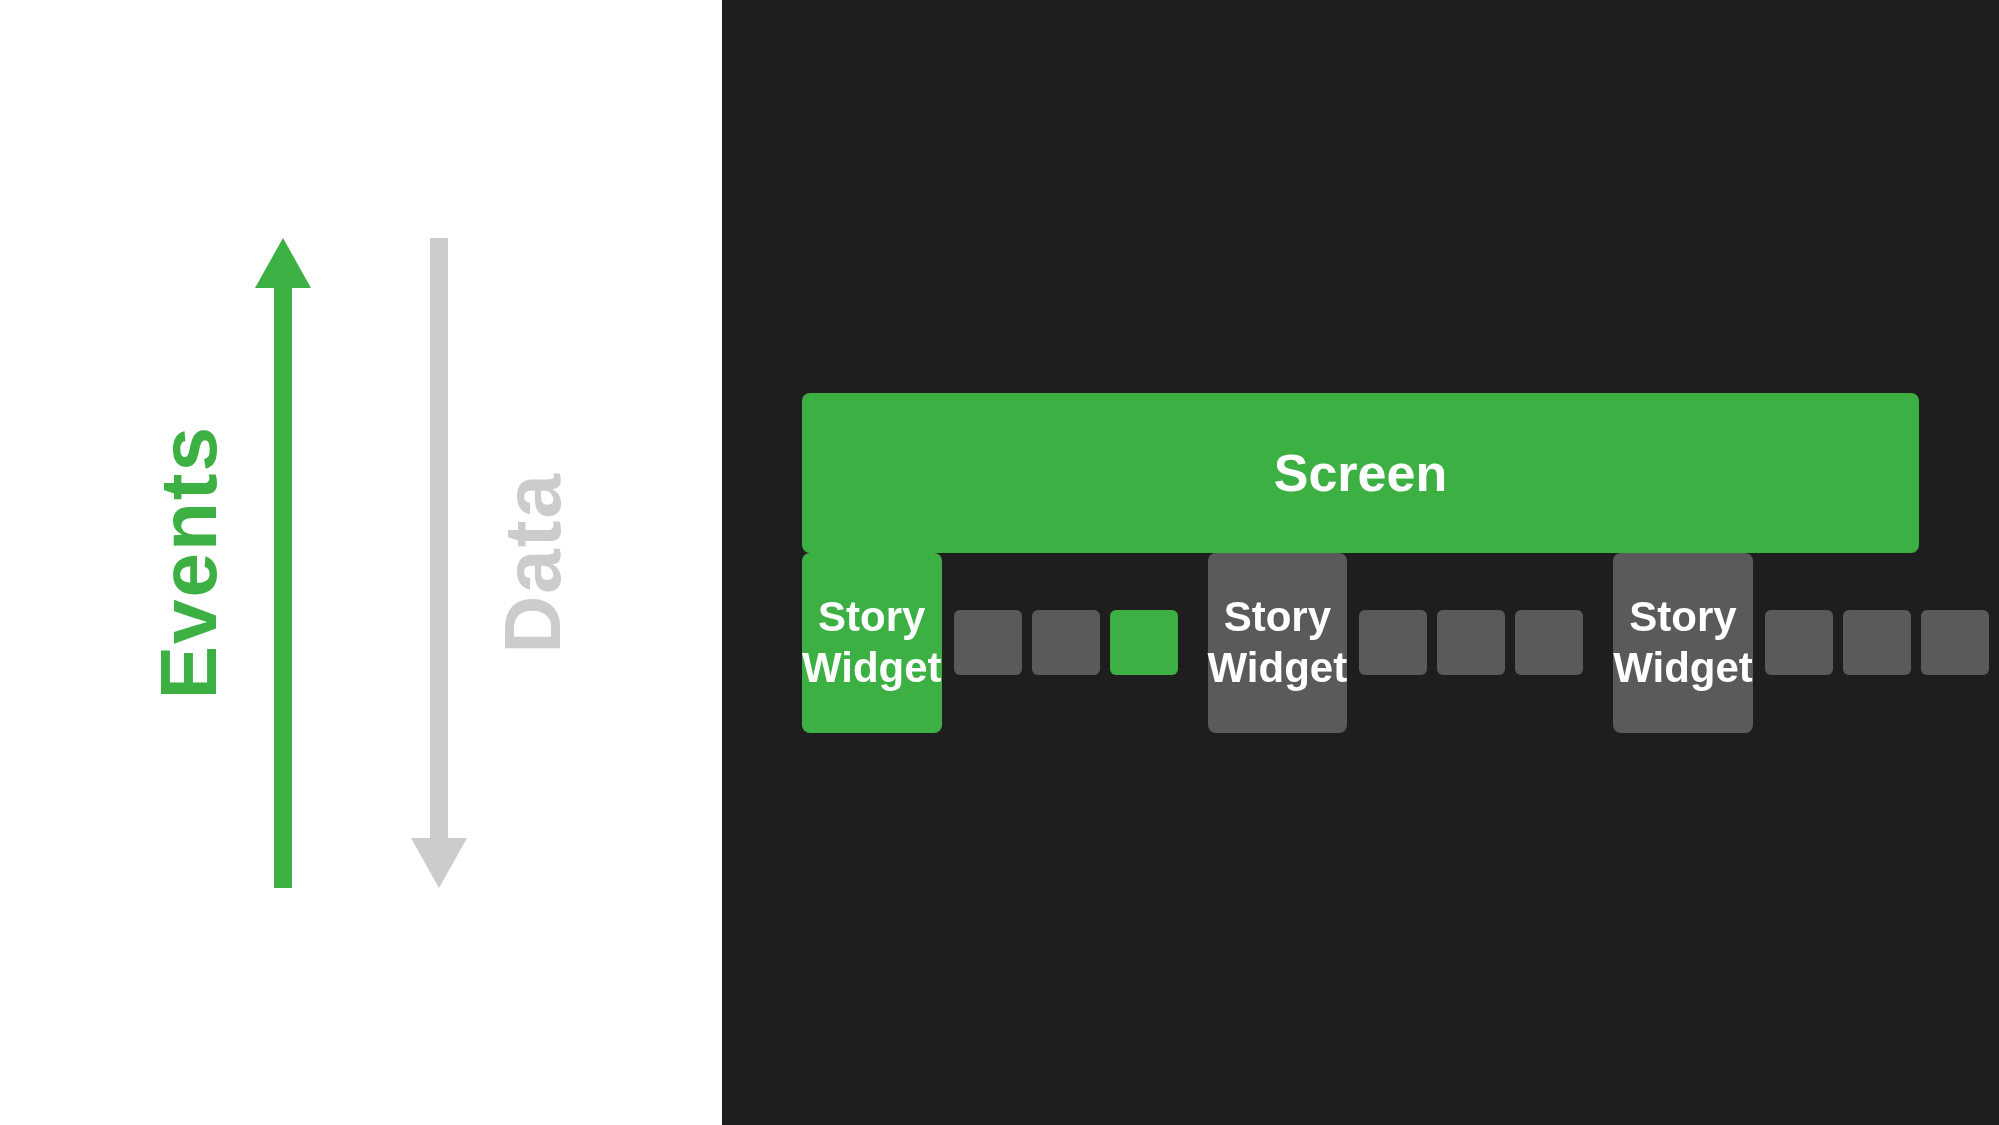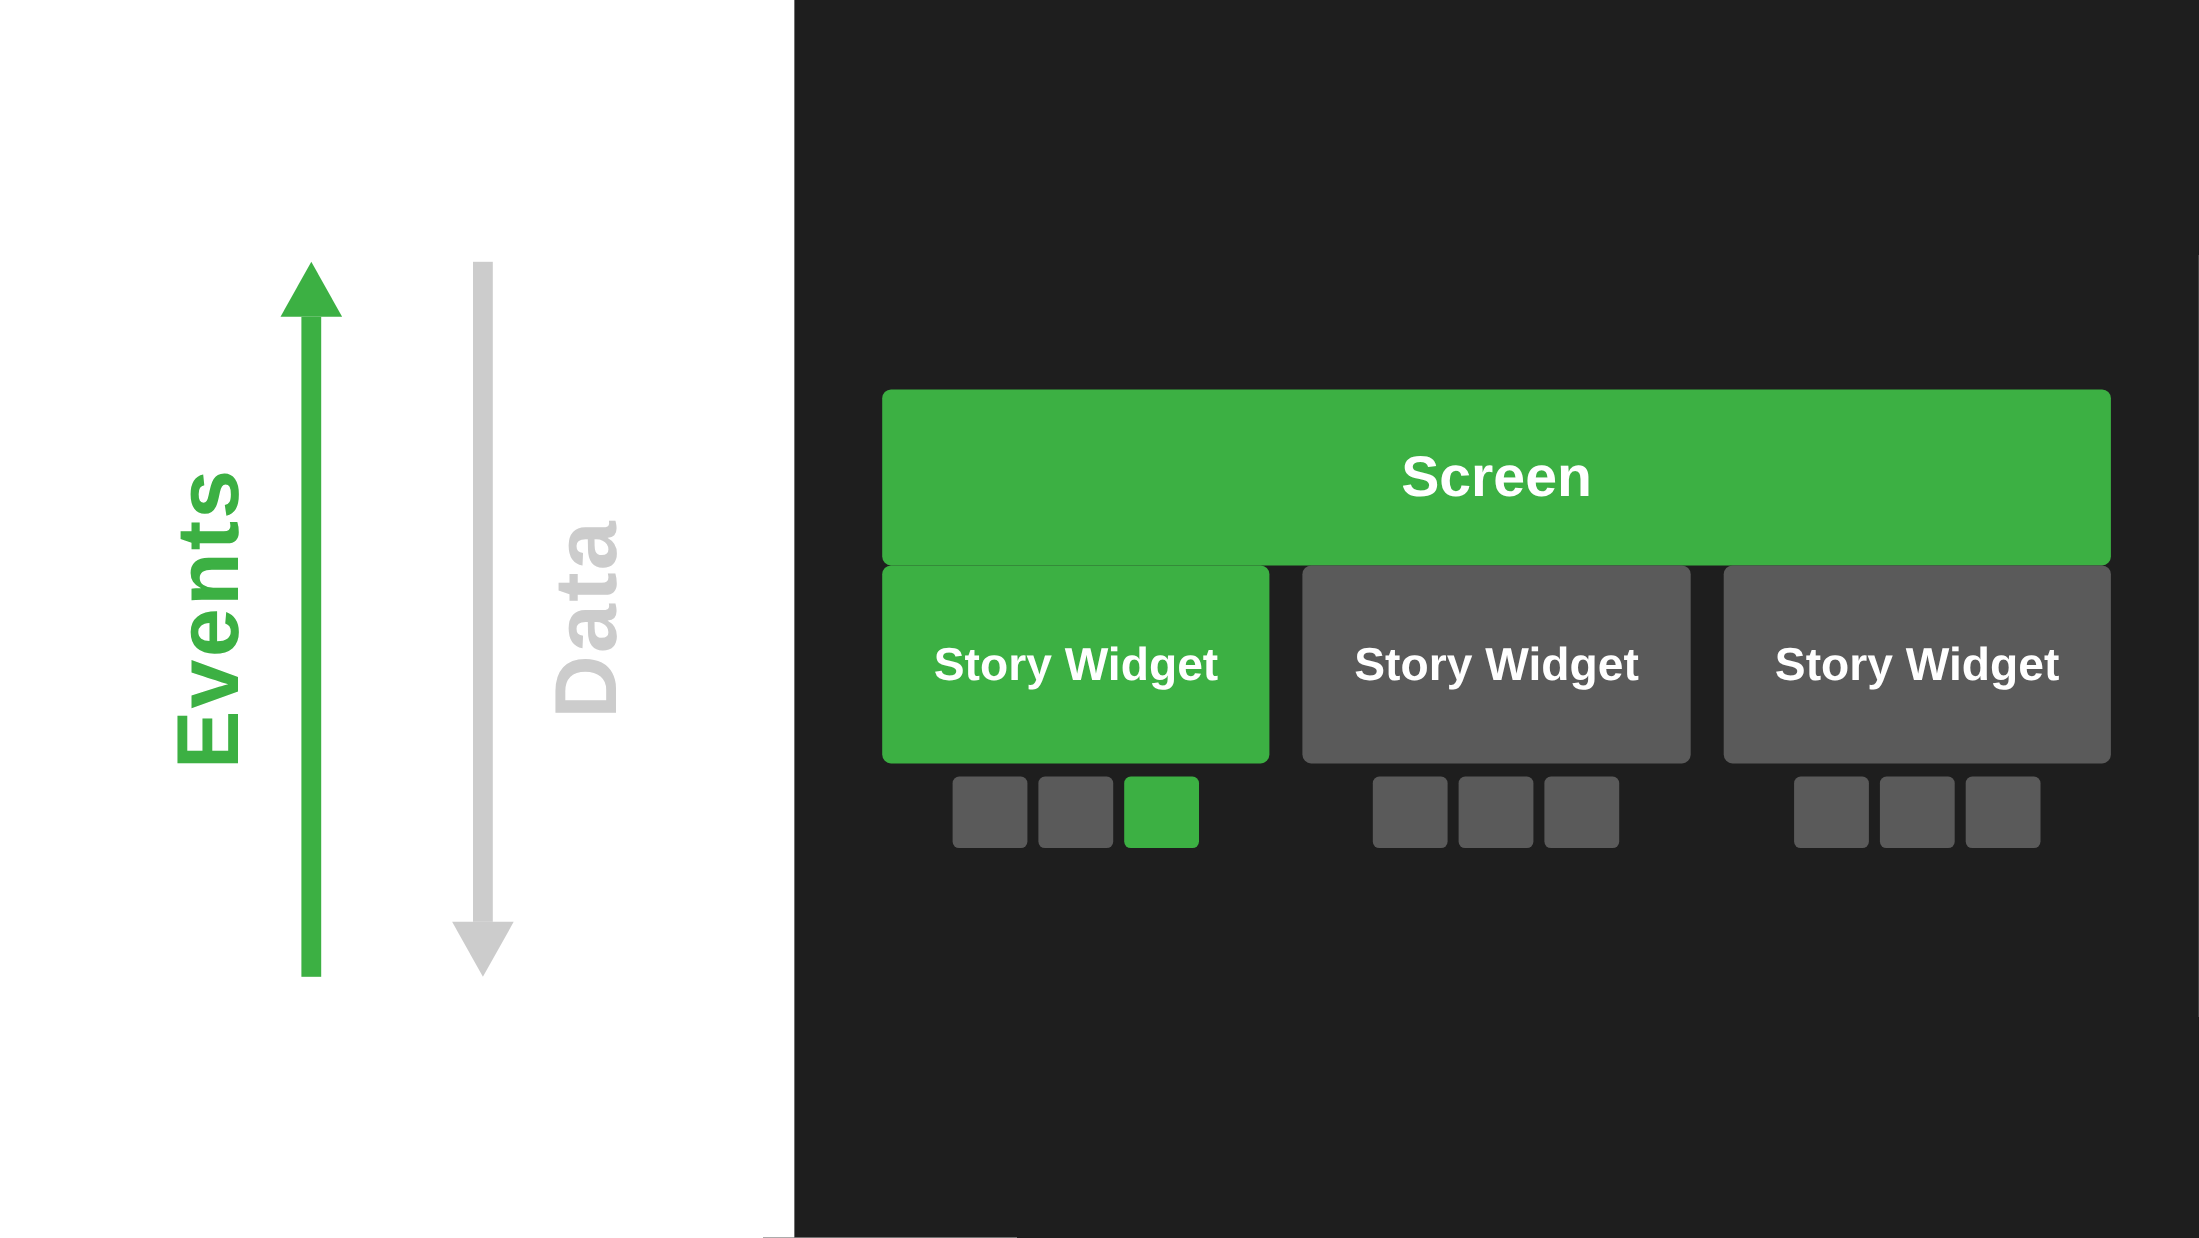--- a/index.html
+++ b/index.html
@@ -173,7 +173,6 @@
 
     .story-widget-group {
       display: flex;
-      flex-direction: column;
       align-items: center;
       gap: 12px;
       flex: 1;

